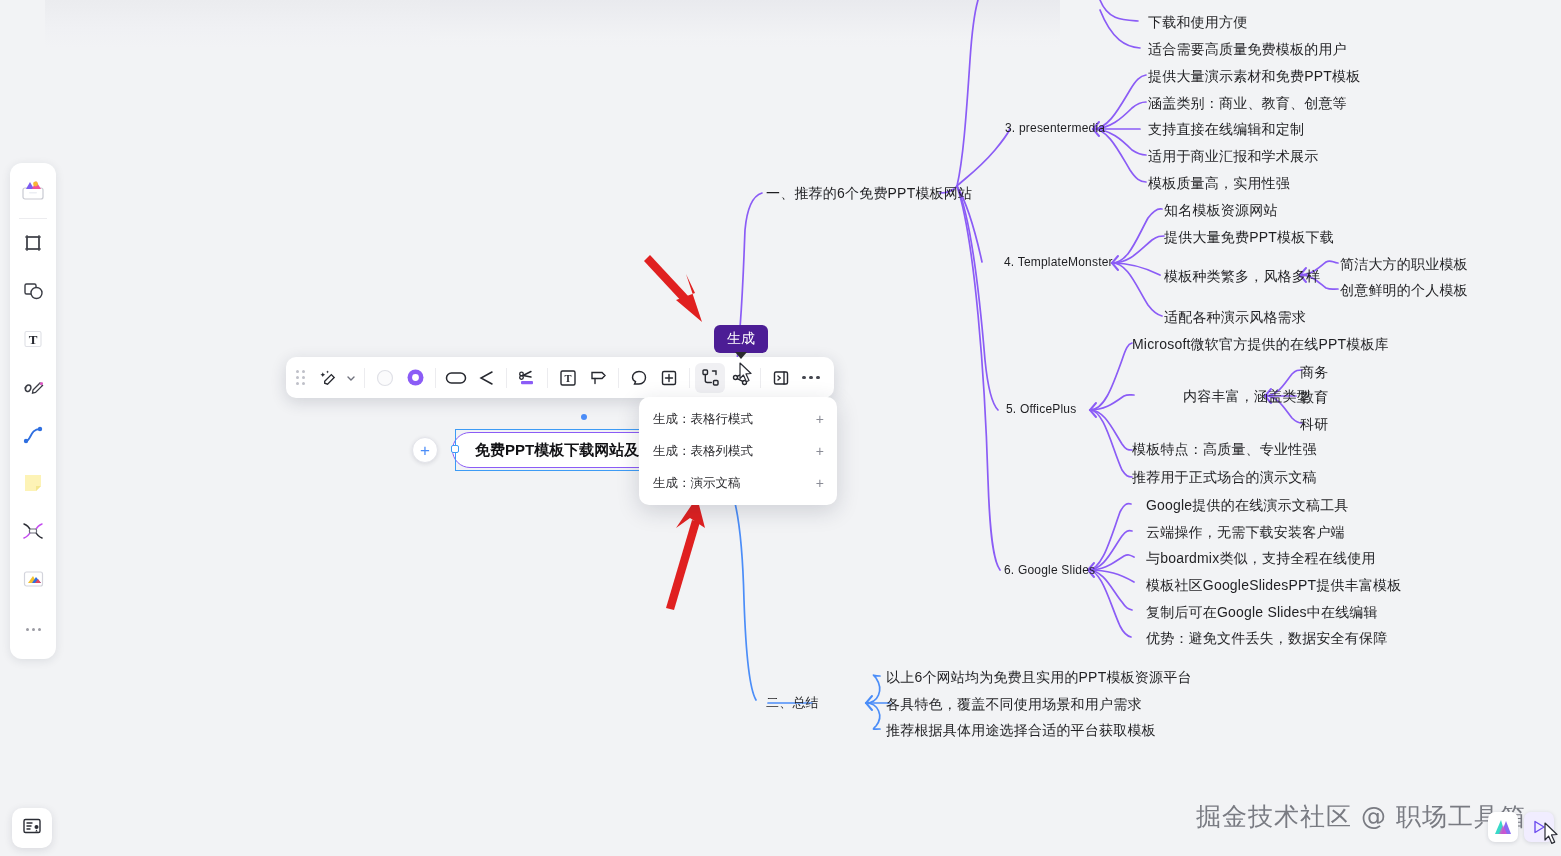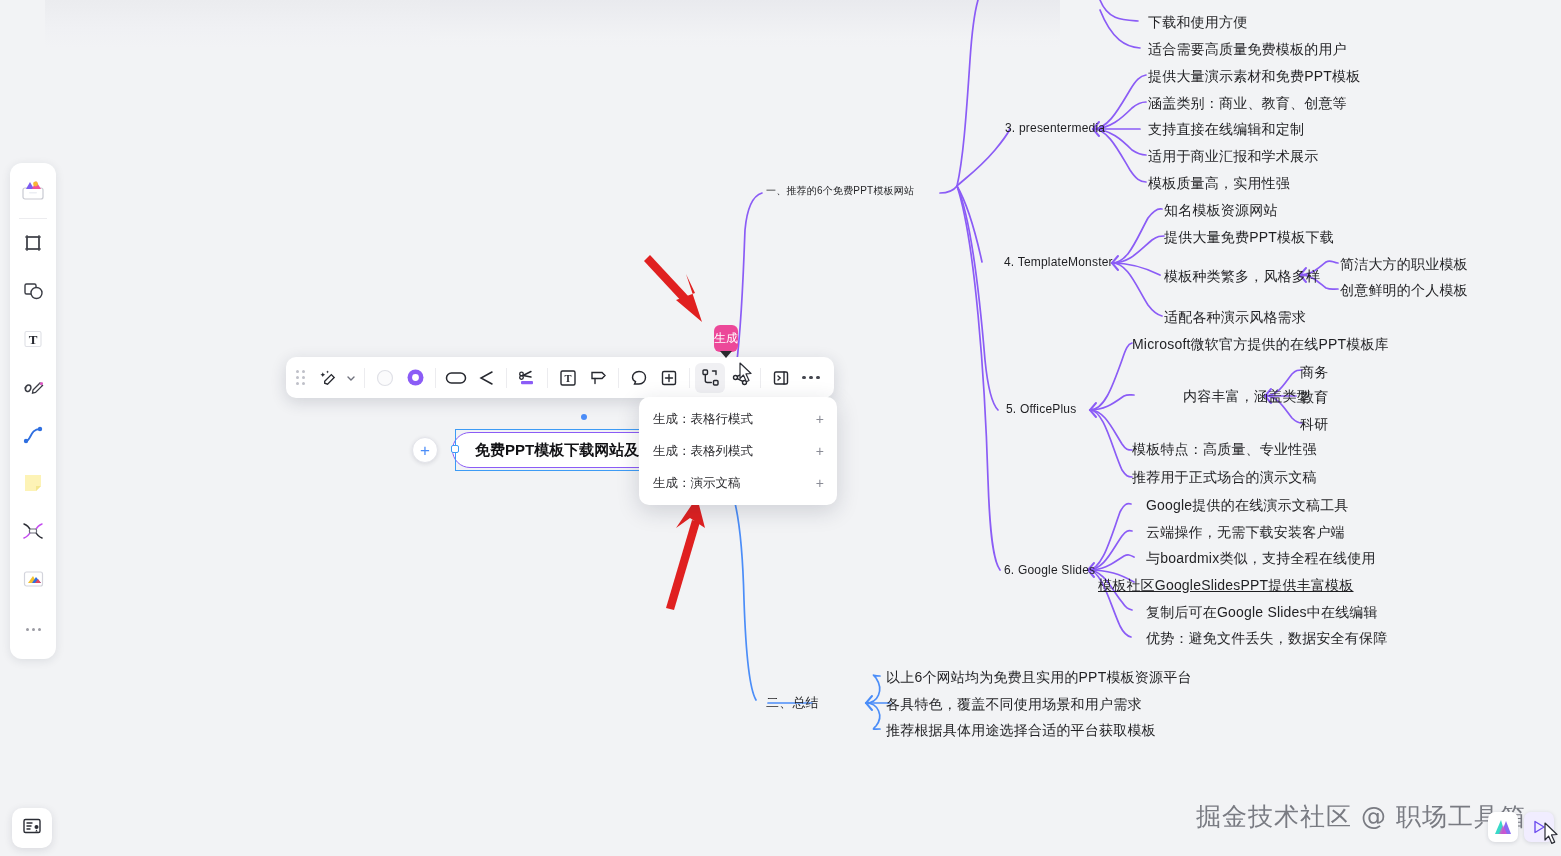--- a/index.html
+++ b/index.html
@@ -253,7 +253,7 @@
 
   <div class="canvas">
 
-    <div class="node" style="left:766px; top:185px; font-size:10px;">一、推荐的6个免费PPT模板网站</div>
+    <div class="node" style="left:766px; top:185px; font-size:14px;">一、推荐的6个免费PPT模板网站</div>
 
     <div class="node sm" style="left:1148px; top:14px;">下载和使用方便</div>
     <div class="node sm" style="left:1148px; top:41px;">适合需要高质量免费模板的用户</div>

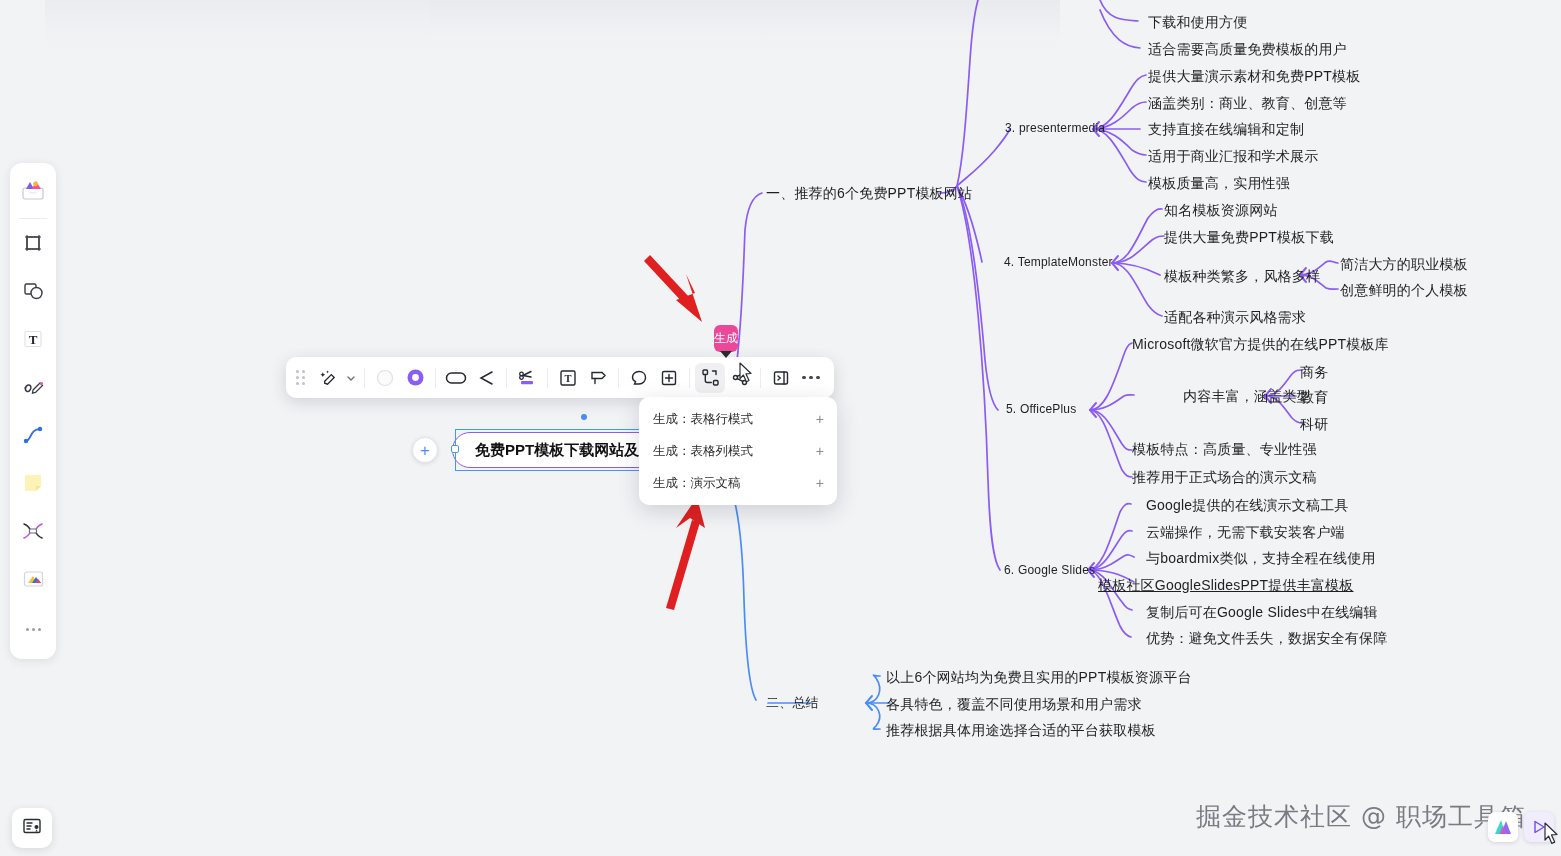--- a/index.html
+++ b/index.html
@@ -136,8 +136,8 @@
   
   .tooltip {
     position: absolute; left: 714px; top: 325px;
-    background:#ec4899; color:#fff;
-    font-size:12px; padding:5px 0; border-radius:6px;
+    background:#4c1d95; color:#fff;
+    font-size:14px; padding:5px 13px; border-radius:6px;
     z-index: 40;
   }
   .tooltip::after {

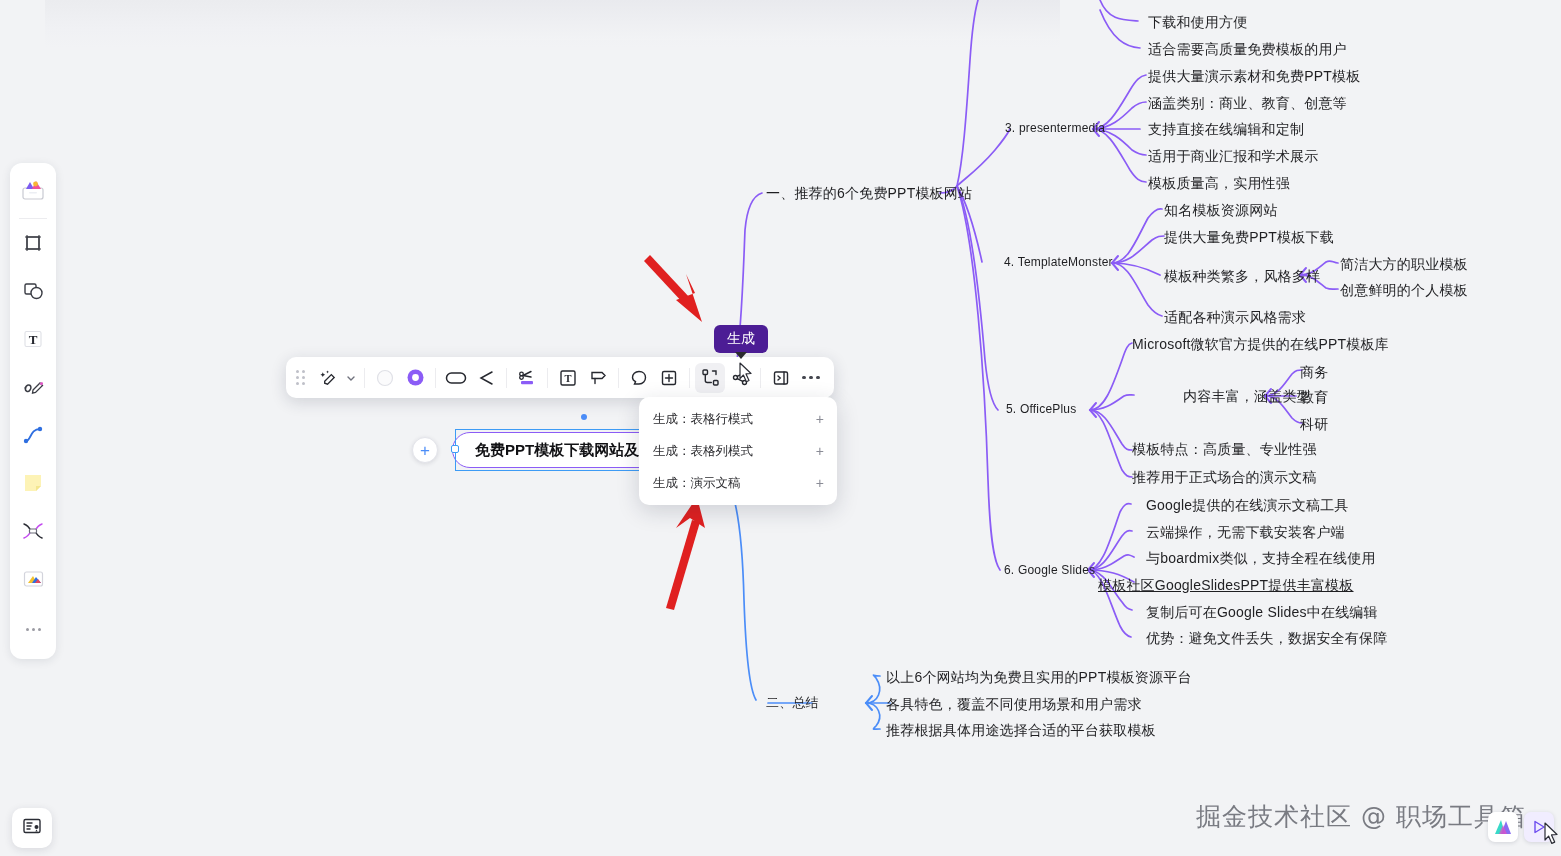--- a/index.html
+++ b/index.html
@@ -286,7 +286,7 @@
     <div class="node sm" style="left:1146px; top:497px;text-align:right;">Google提供的在线演示文稿工具</div>
     <div class="node sm" style="left:1146px; top:524px;">云端操作，无需下载安装客户端</div>
     <div class="node sm" style="left:1146px; top:550px;">与boardmix类似，支持全程在线使用</div>
-    <div class="node sm" style="left:1098px; top:577px;text-decoration:underline;">模板社区GoogleSlidesPPT提供丰富模板</div>
+    <div class="node sm" style="left:1146px; top:577px;">模板社区GoogleSlidesPPT提供丰富模板</div>
     <div class="node sm" style="left:1146px; top:604px;">复制后可在Google Slides中在线编辑</div>
     <div class="node sm" style="left:1146px; top:630px;">优势：避免文件丢失，数据安全有保障</div>
 

